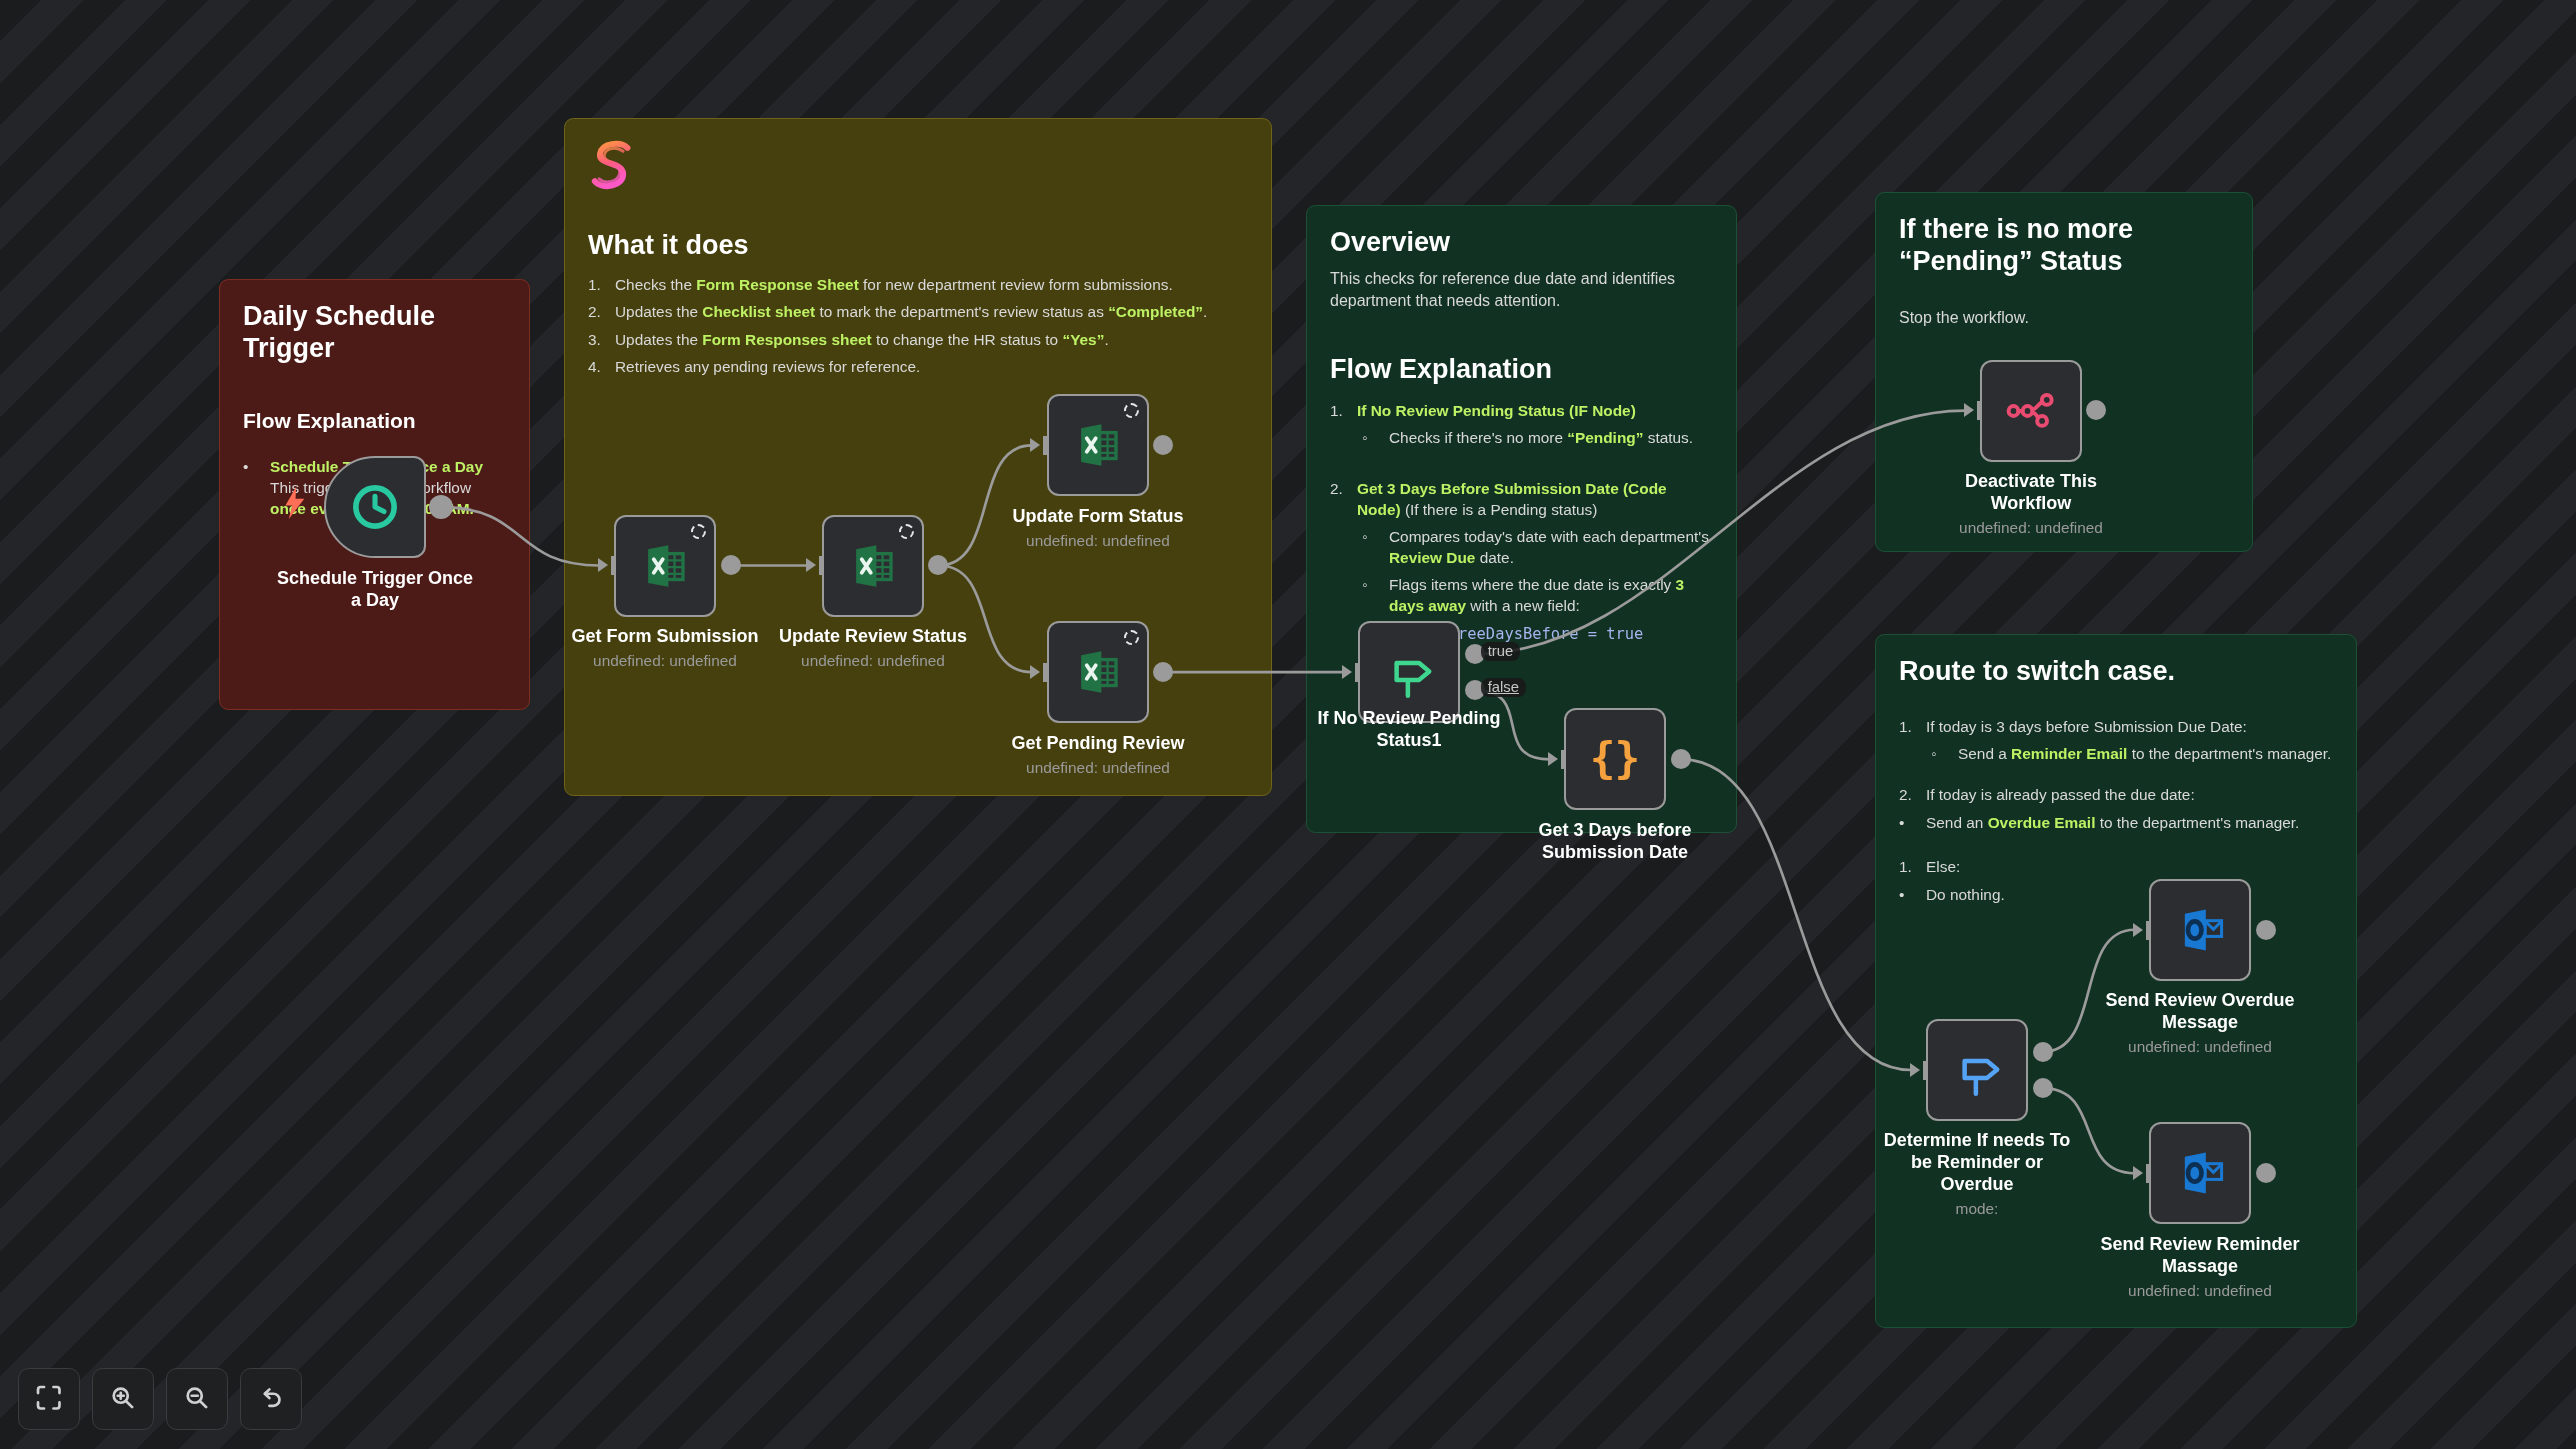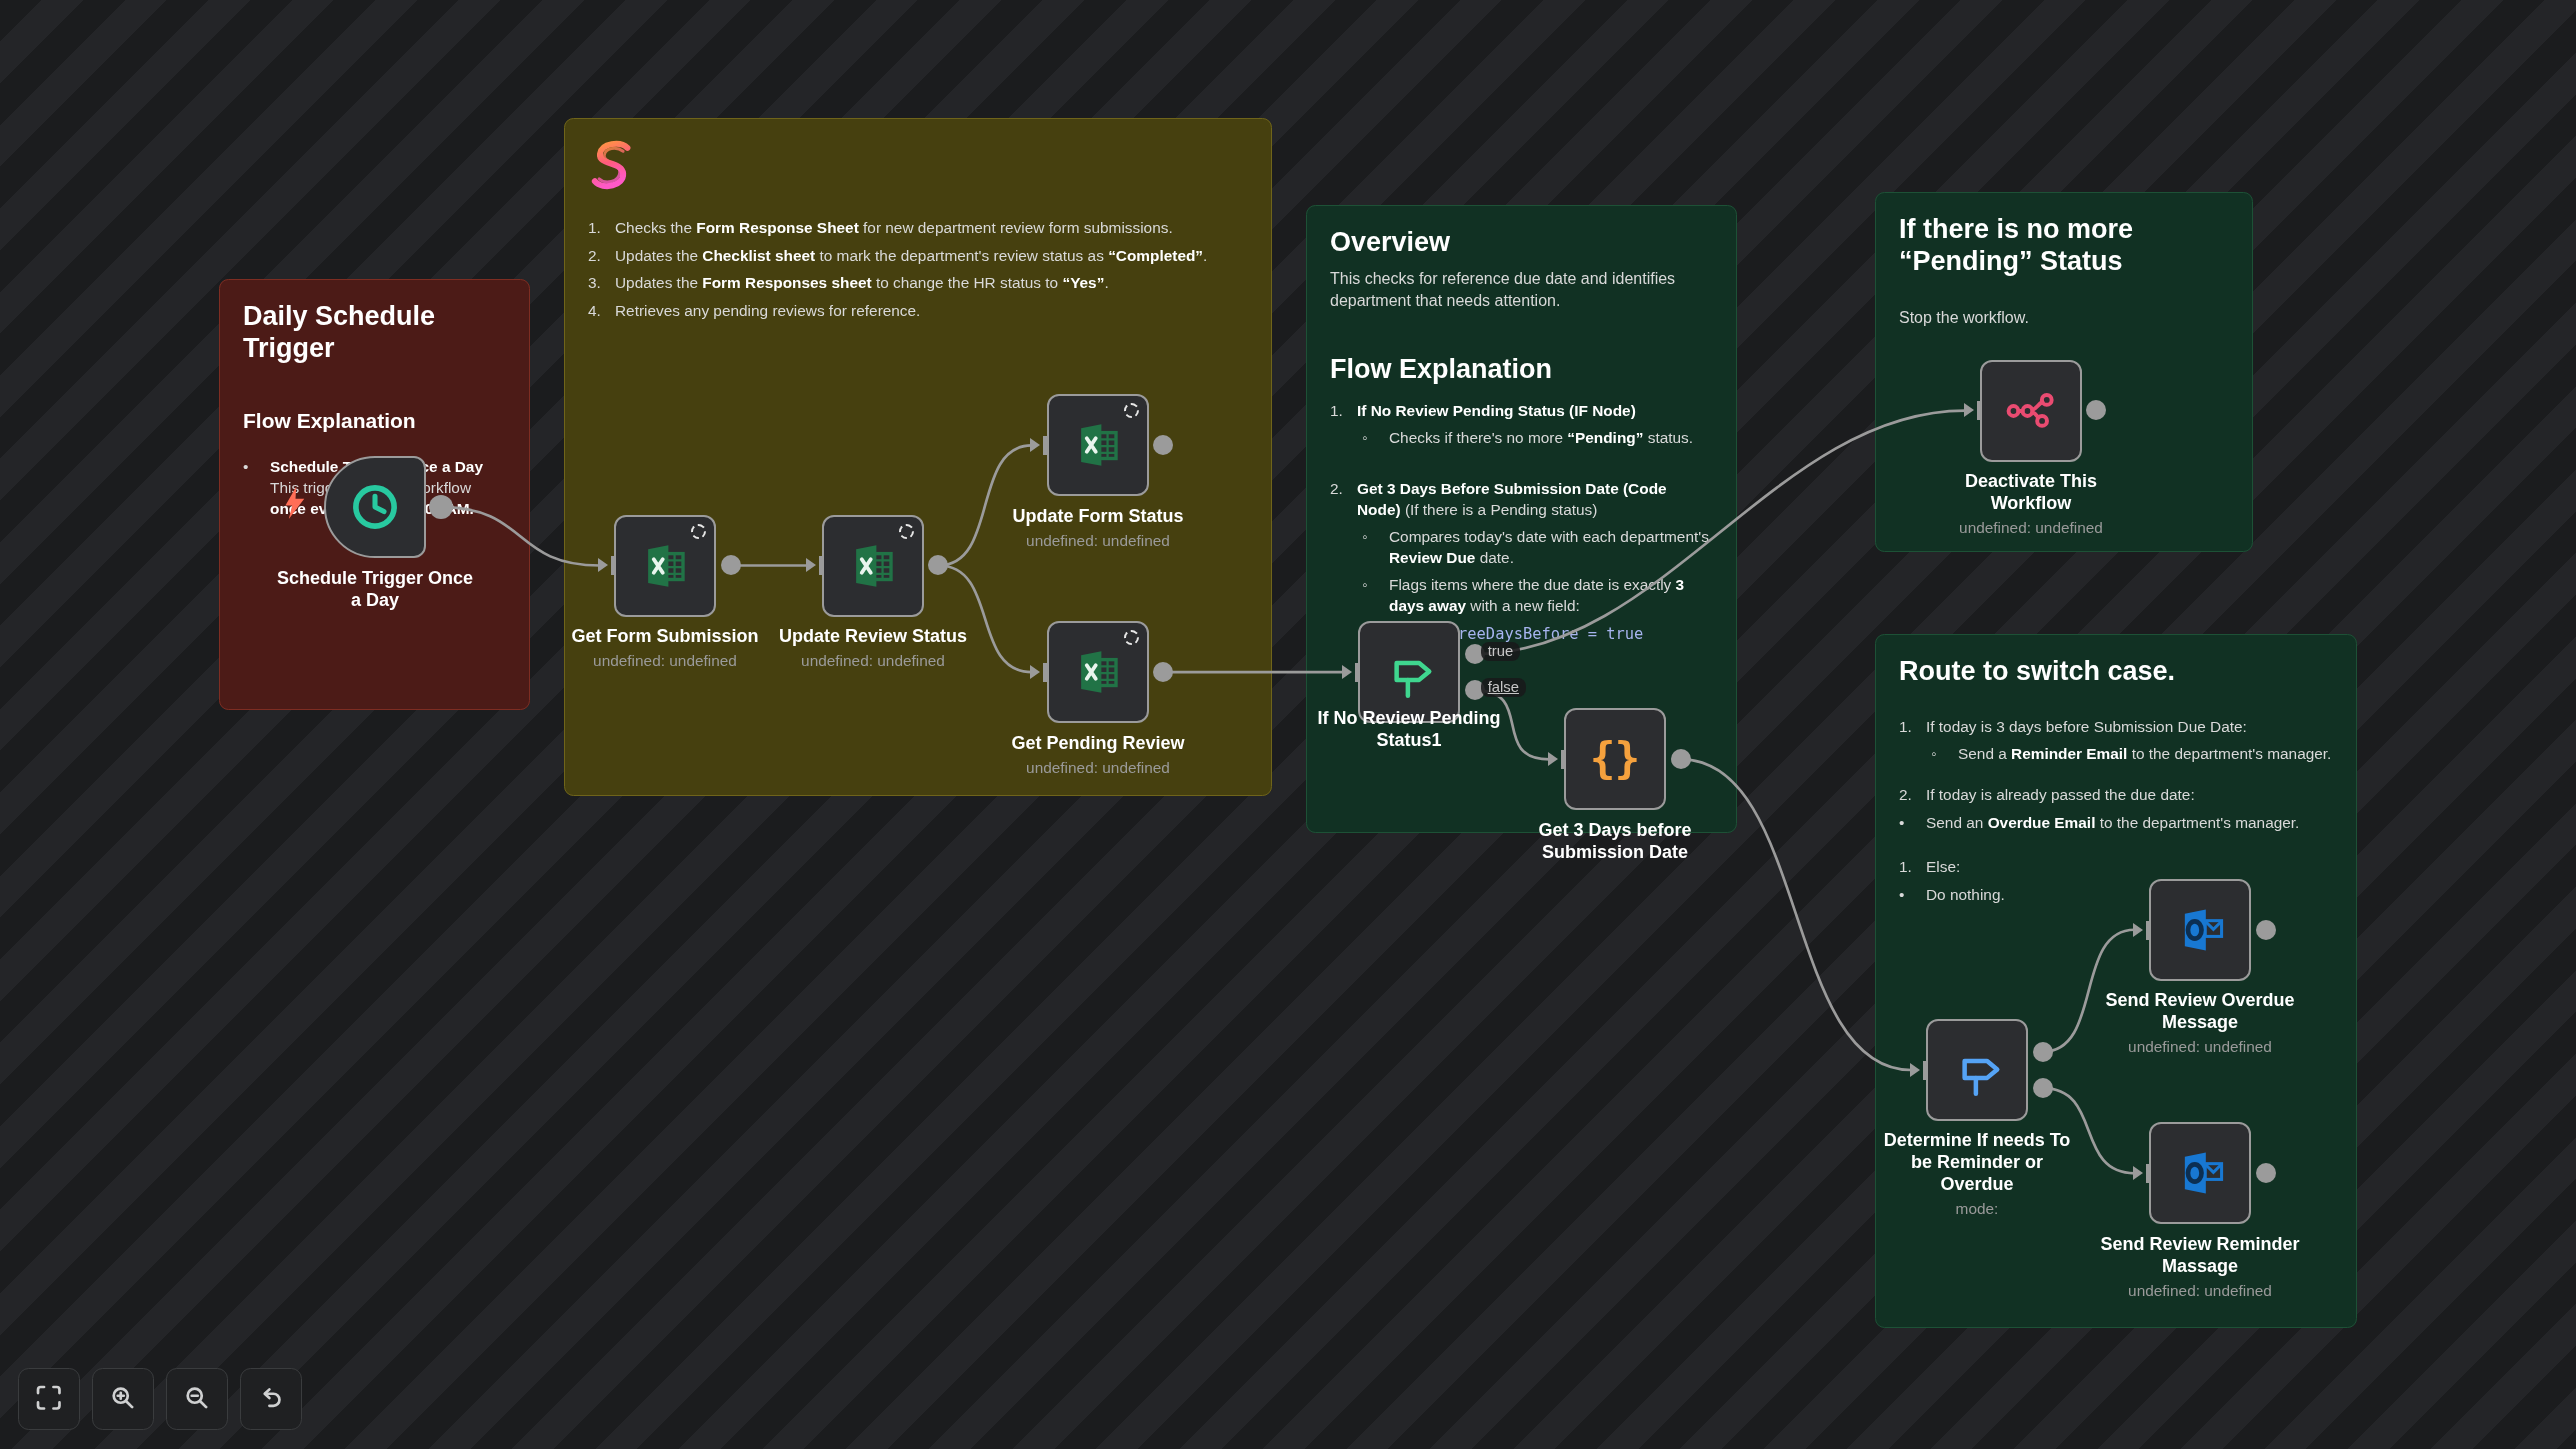--- a/index.html
+++ b/index.html
@@ -85,6 +85,7 @@
     <path d="M46,10 C38,2 16,4 14,17 C12,30 40,26 41,40 C42,54 18,60 8,49" stroke="url(#sg)" stroke-width="7" fill="none" stroke-linecap="round"></path>
     <path d="M41,14 C33,8 20,10 19,19 C18,28 38,27 37,39 C36,50 20,53 13,46" stroke="url(#sg)" stroke-width="3.4" fill="none" stroke-linecap="round" opacity="0.8"></path>
   </svg></div>
+        <div class="block-h1" style="margin-top: 24px;">What it does</div>
         <div style="margin-top: 13.4px;">
           <div class="li" style="margin-left: 0px;">
             <span class="mk">1.</span>

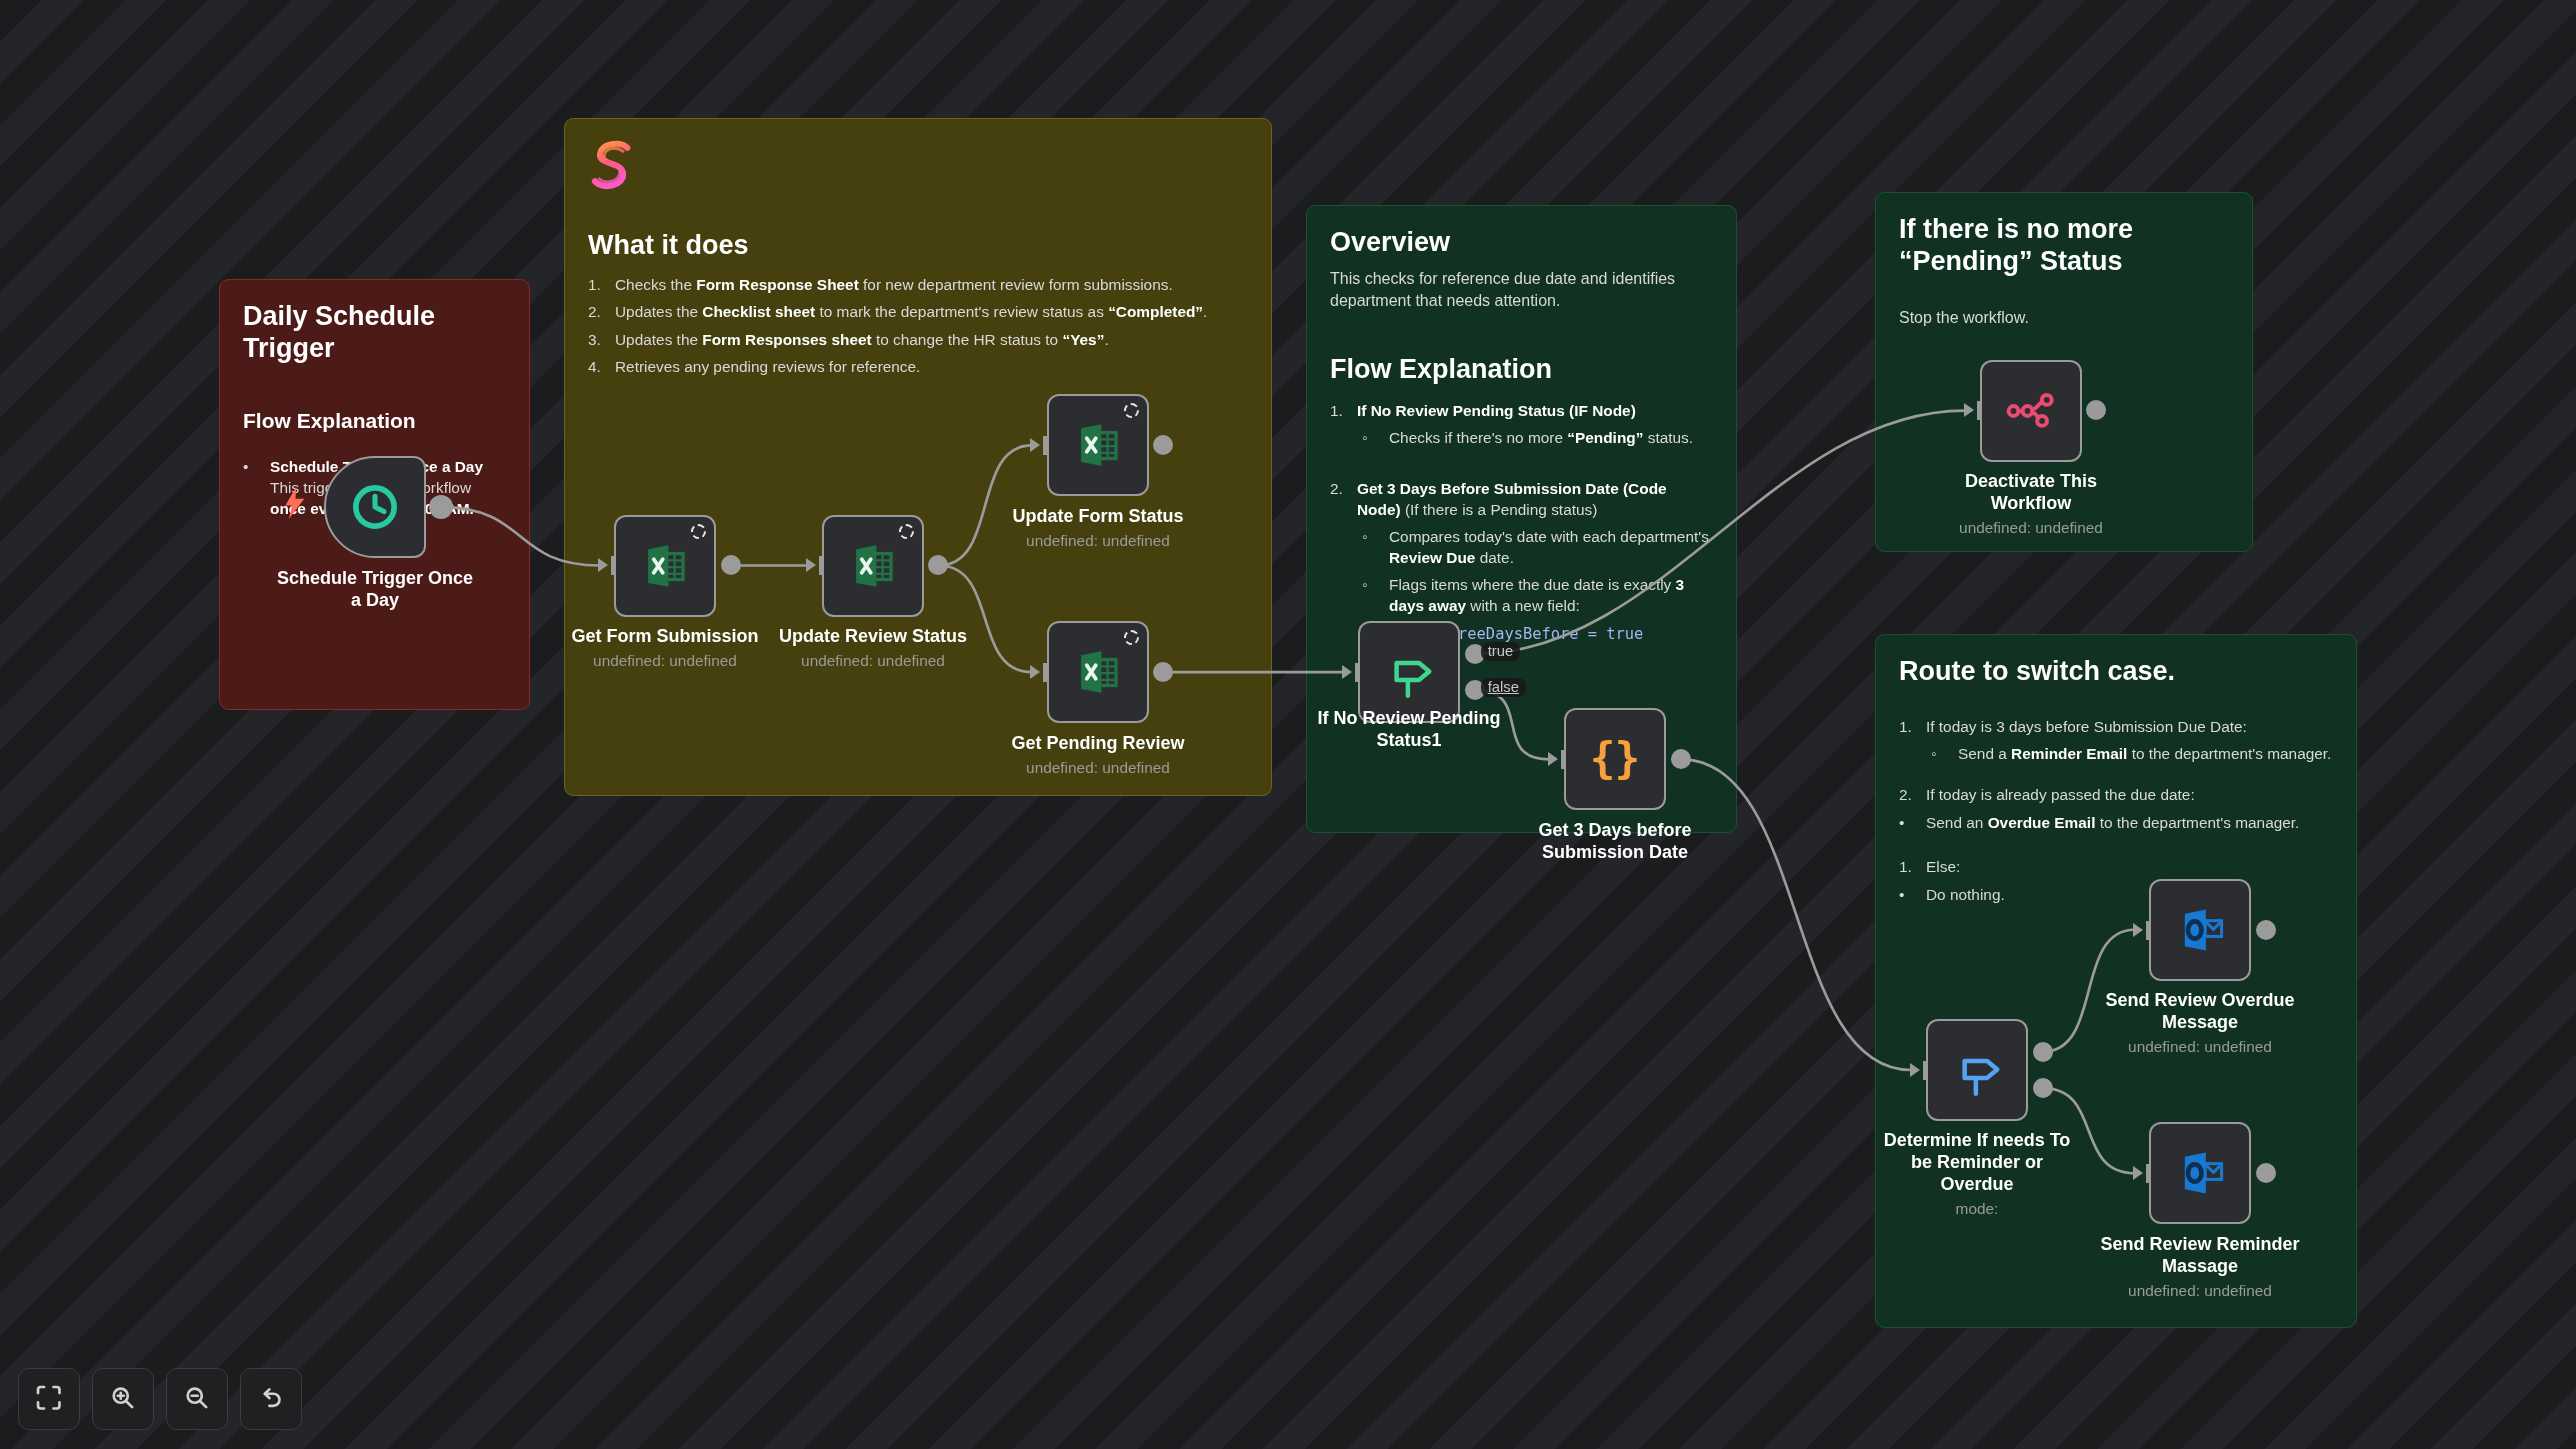--- a/index.html
+++ b/index.html
@@ -16,7 +16,7 @@
   .li{display:flex;font-size:15.4px;color:#d9d9d9;line-height:1.35;margin:6.7px 0 6.7px 0;}
   .li .mk{flex:none;width:27px;}
   .li .txt{flex:1;}
-  .li strong, .block-p strong, .block-h1 strong{color:#ffffff;}
+  .li strong, .block-p strong, .block-h1 strong{color:#bef264;}
   code.mono{font-family:"DejaVu Sans Mono","Liberation Mono",monospace;
             color:#a7b4ef;font-size:15.4px;}
   

